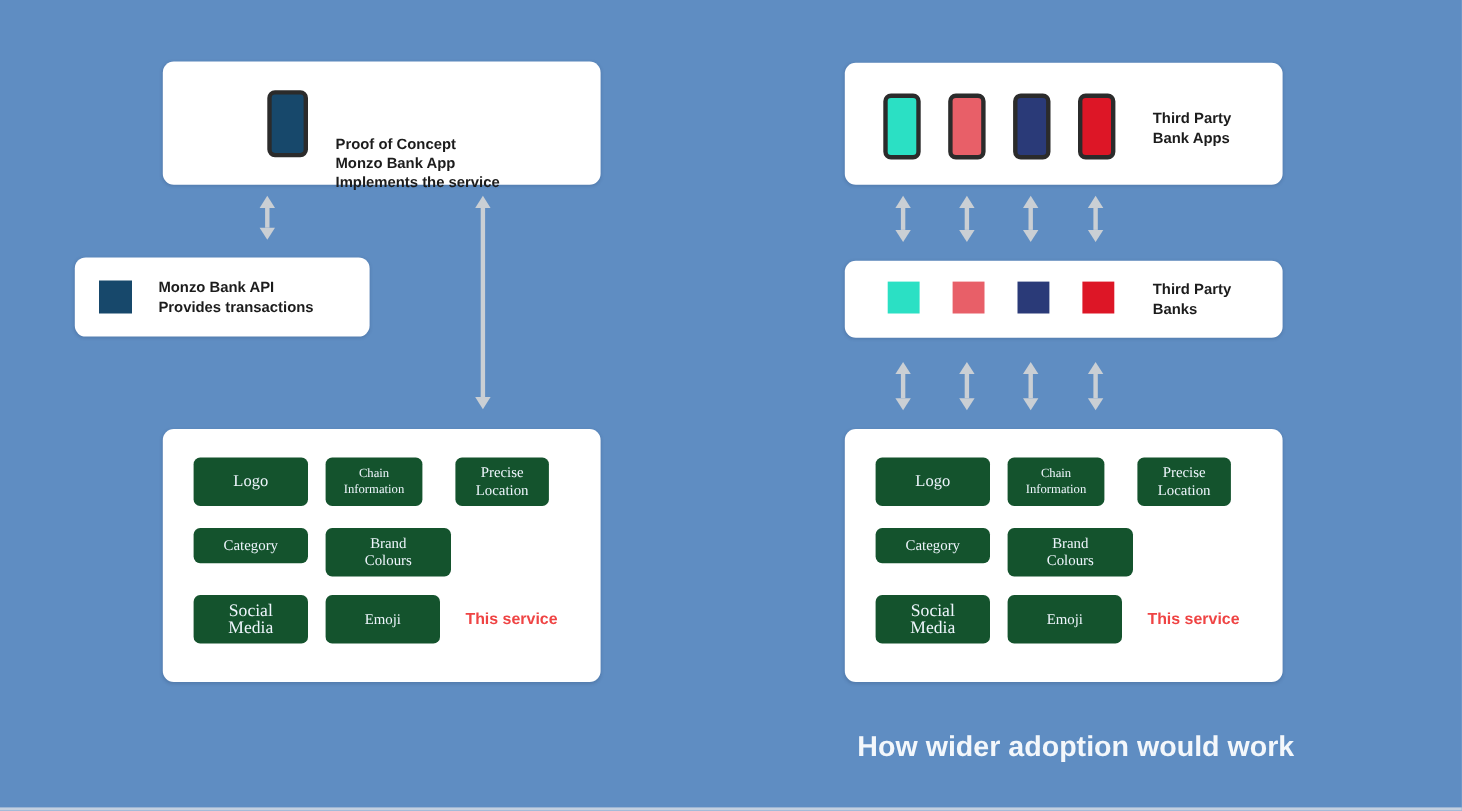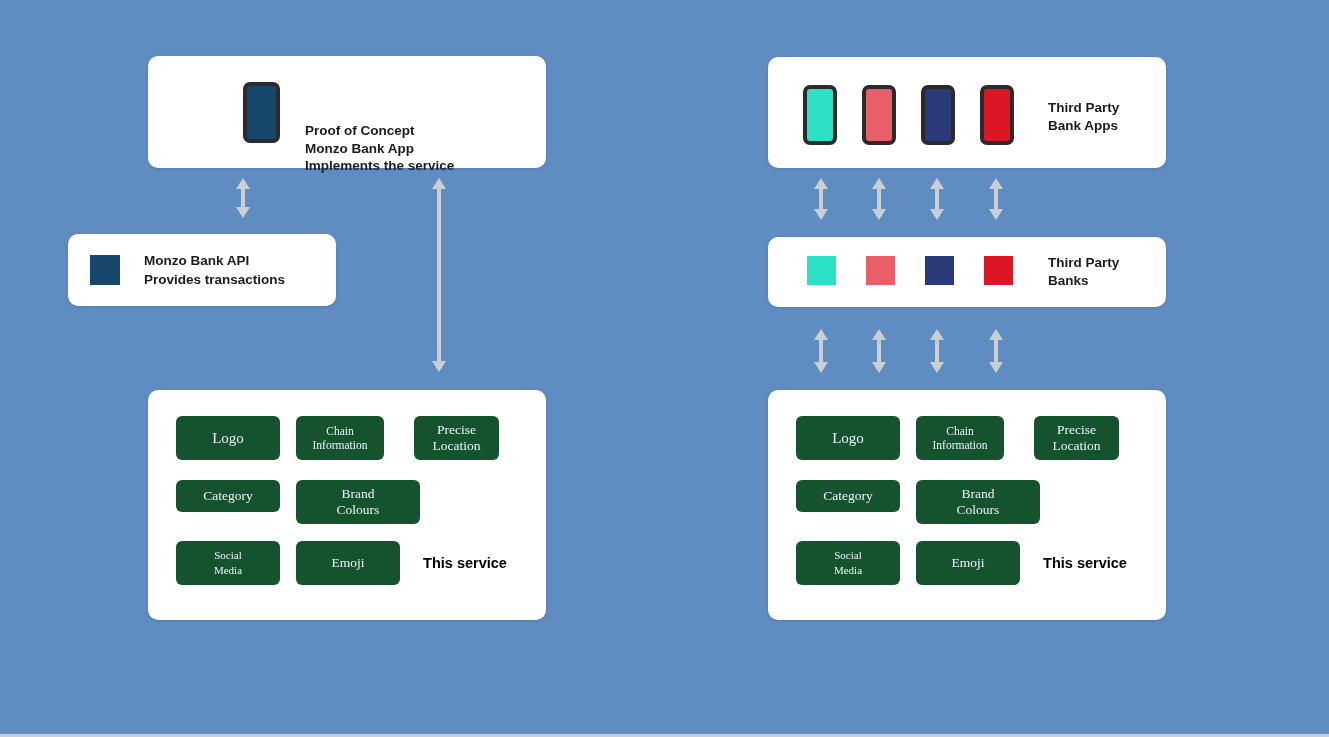--- a/index.html
+++ b/index.html
@@ -57,7 +57,7 @@
   .btn-chain    { left:148px; top:26px;  width:88px; height:44px; font-size:11.5px; line-height:14px; }
   .btn-precise  { left:266px; top:26px;  width:85px; height:44px; }
   .btn-category { left:28px;  top:90px;  width:104px; height:32px; }
-  .btn-brand    { left:148px; top:90px;  width:124px; height:44px; }
+  .btn-brand    { left:148px; top:90px;  width:114px; height:44px; }
   .btn-social   { left:28px;  top:151px; width:104px; height:44px; font-size:11px; line-height:15px; }
   .btn-emoji    { left:148px; top:151px; width:104px; height:44px; }
   .service-label {

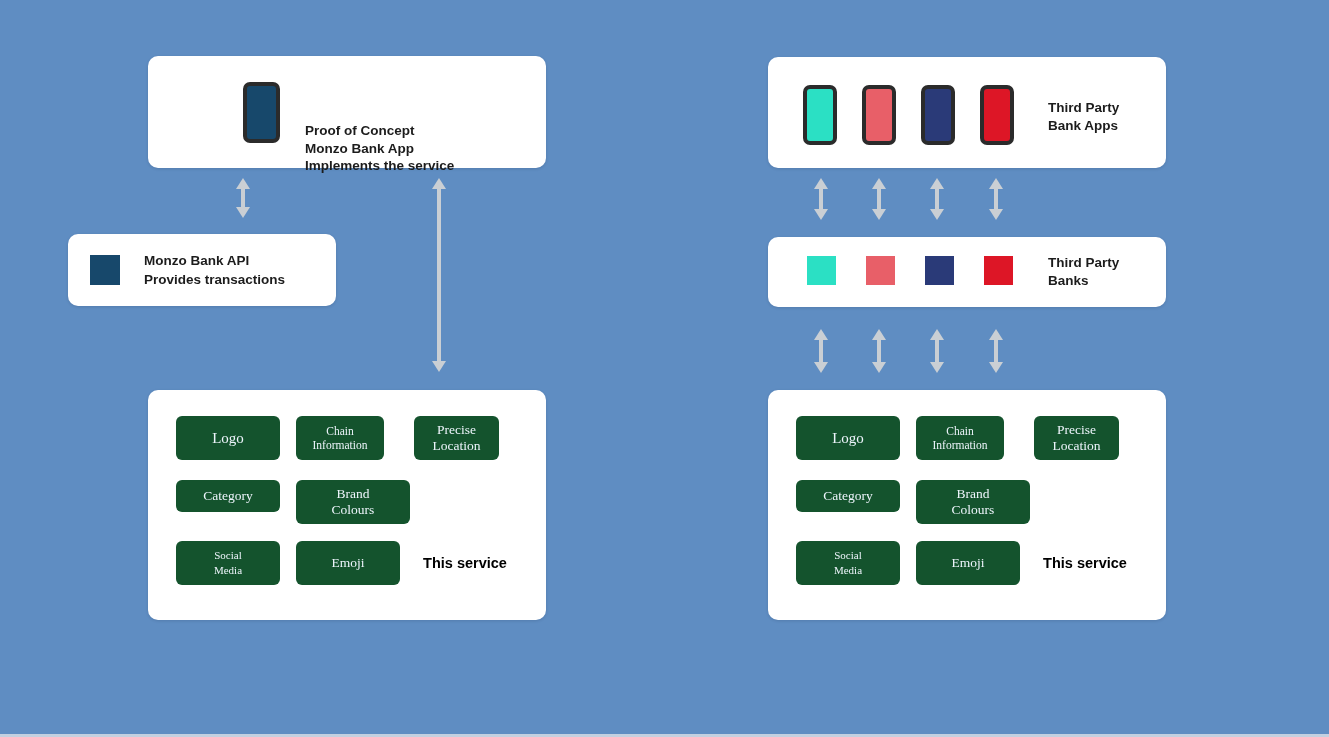--- a/index.html
+++ b/index.html
@@ -58,7 +58,7 @@
   .btn-precise  { left:266px; top:26px;  width:85px; height:44px; }
   .btn-category { left:28px;  top:90px;  width:104px; height:32px; }
   .btn-brand    { left:148px; top:90px;  width:114px; height:44px; }
-  .btn-social   { left:28px;  top:151px; width:104px; height:44px; font-size:11px; line-height:15px; }
+  .btn-social   { left:28px;  top:151px; width:104px; height:44px; font-size:16px; line-height:15px; }
   .btn-emoji    { left:148px; top:151px; width:104px; height:44px; }
   .service-label {
     position:absolute; left:262px; top:151px; width:110px; height:44px;

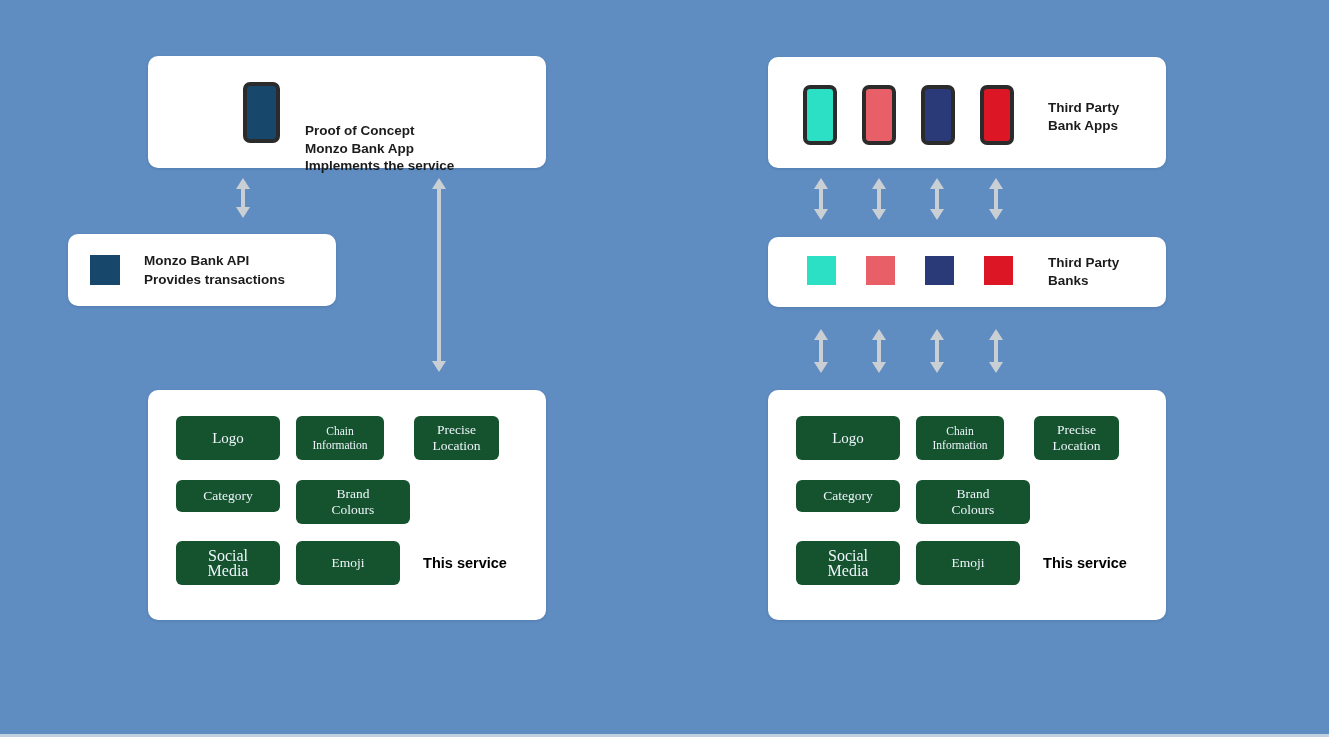--- a/index.html
+++ b/index.html
@@ -63,7 +63,7 @@
   .service-label {
     position:absolute; left:262px; top:151px; width:110px; height:44px;
     display:flex; align-items:center; justify-content:center;
-    color:#000000; font-weight:700; font-size:14.5px;
+    color:#ef4444; font-weight:700; font-size:14.5px;
   }
 
   

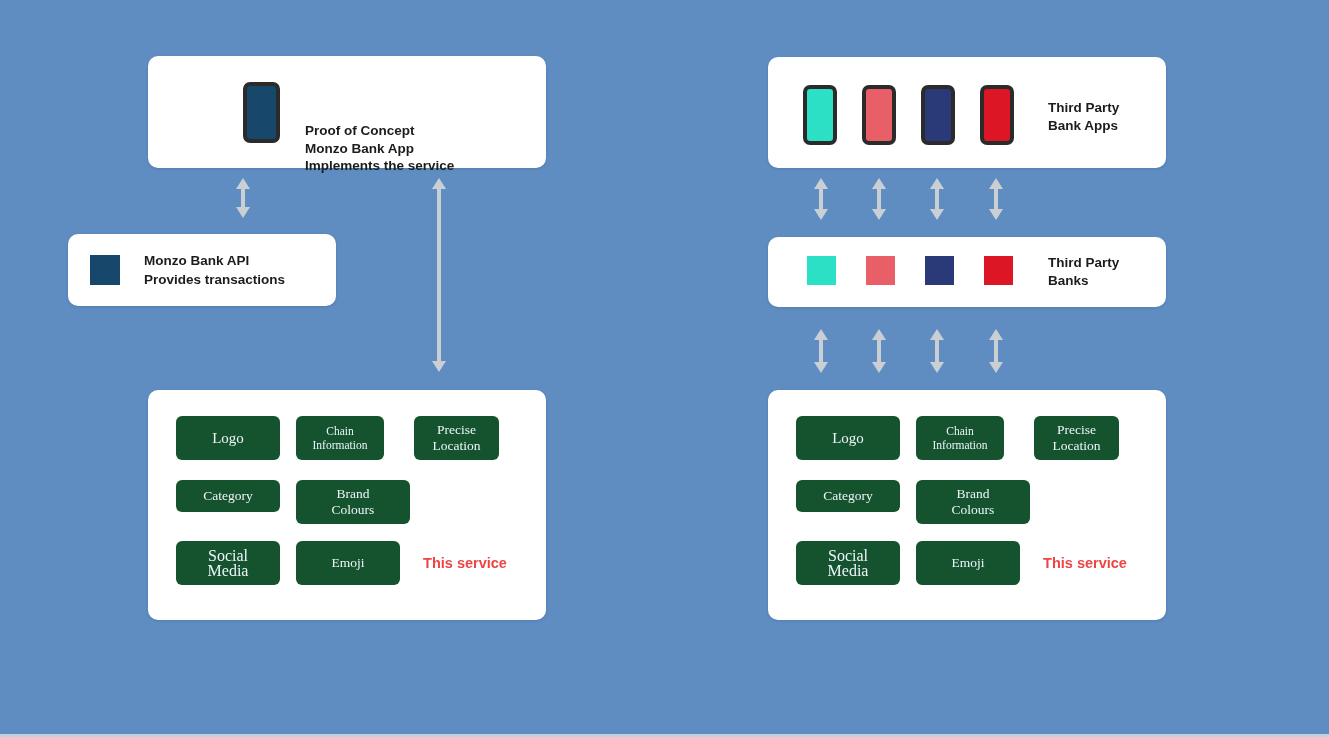--- a/index.html
+++ b/index.html
@@ -219,6 +219,7 @@
     <span class="head-down"></span>
   </div>
 
+  <div class="section-title" id="title-right">How wider adoption would work</div>
 
   <div class="bottom-strip"></div>
 </div>

